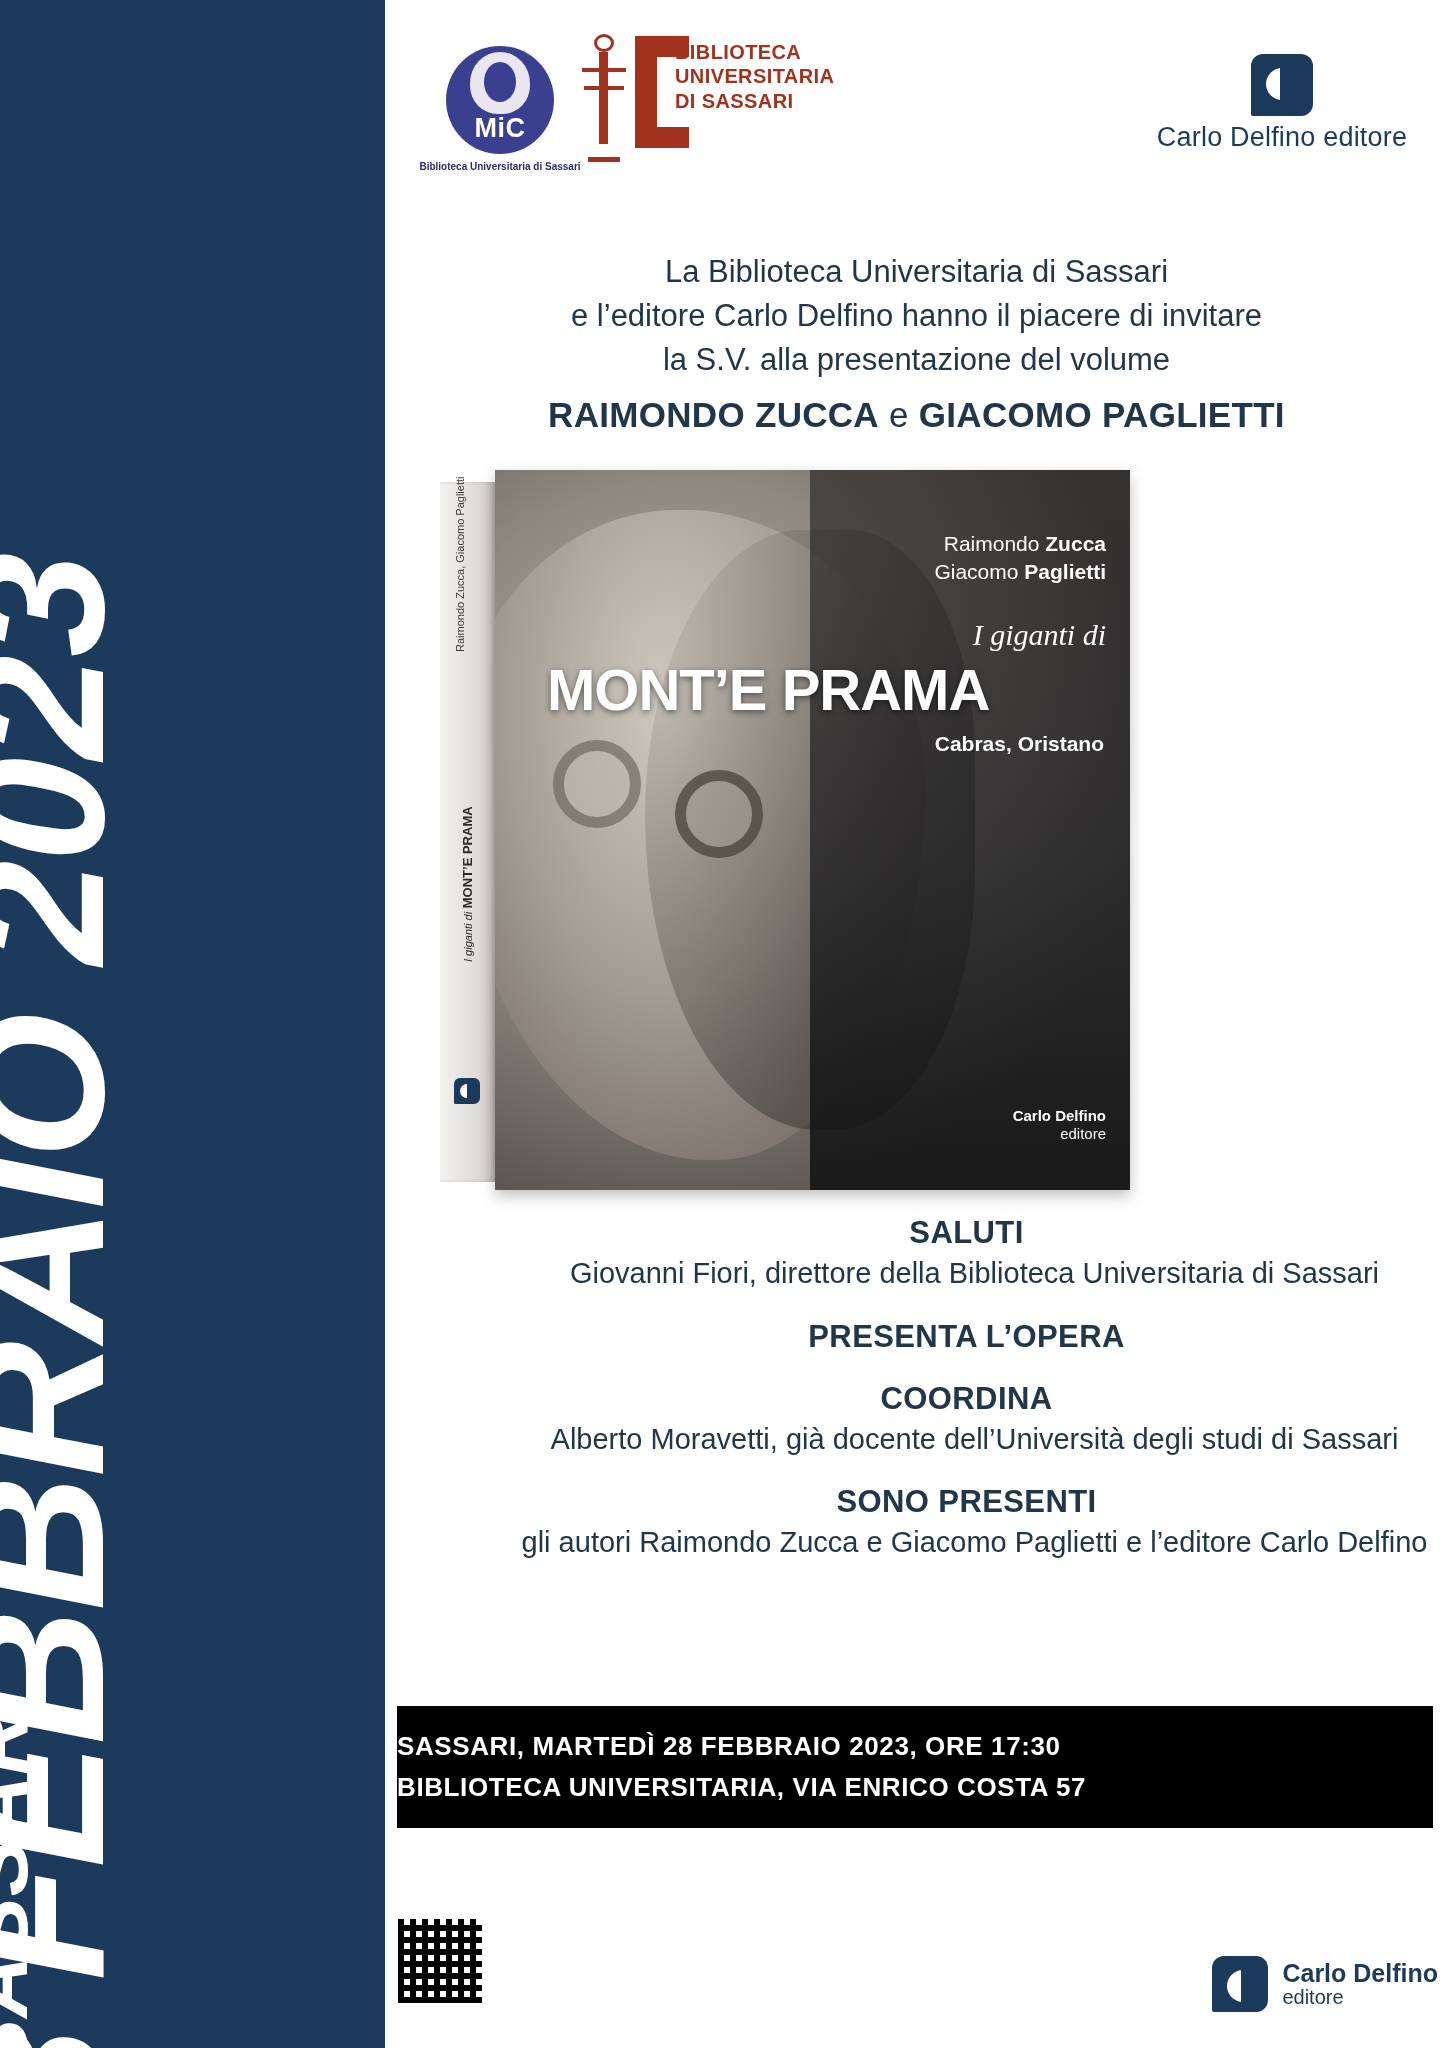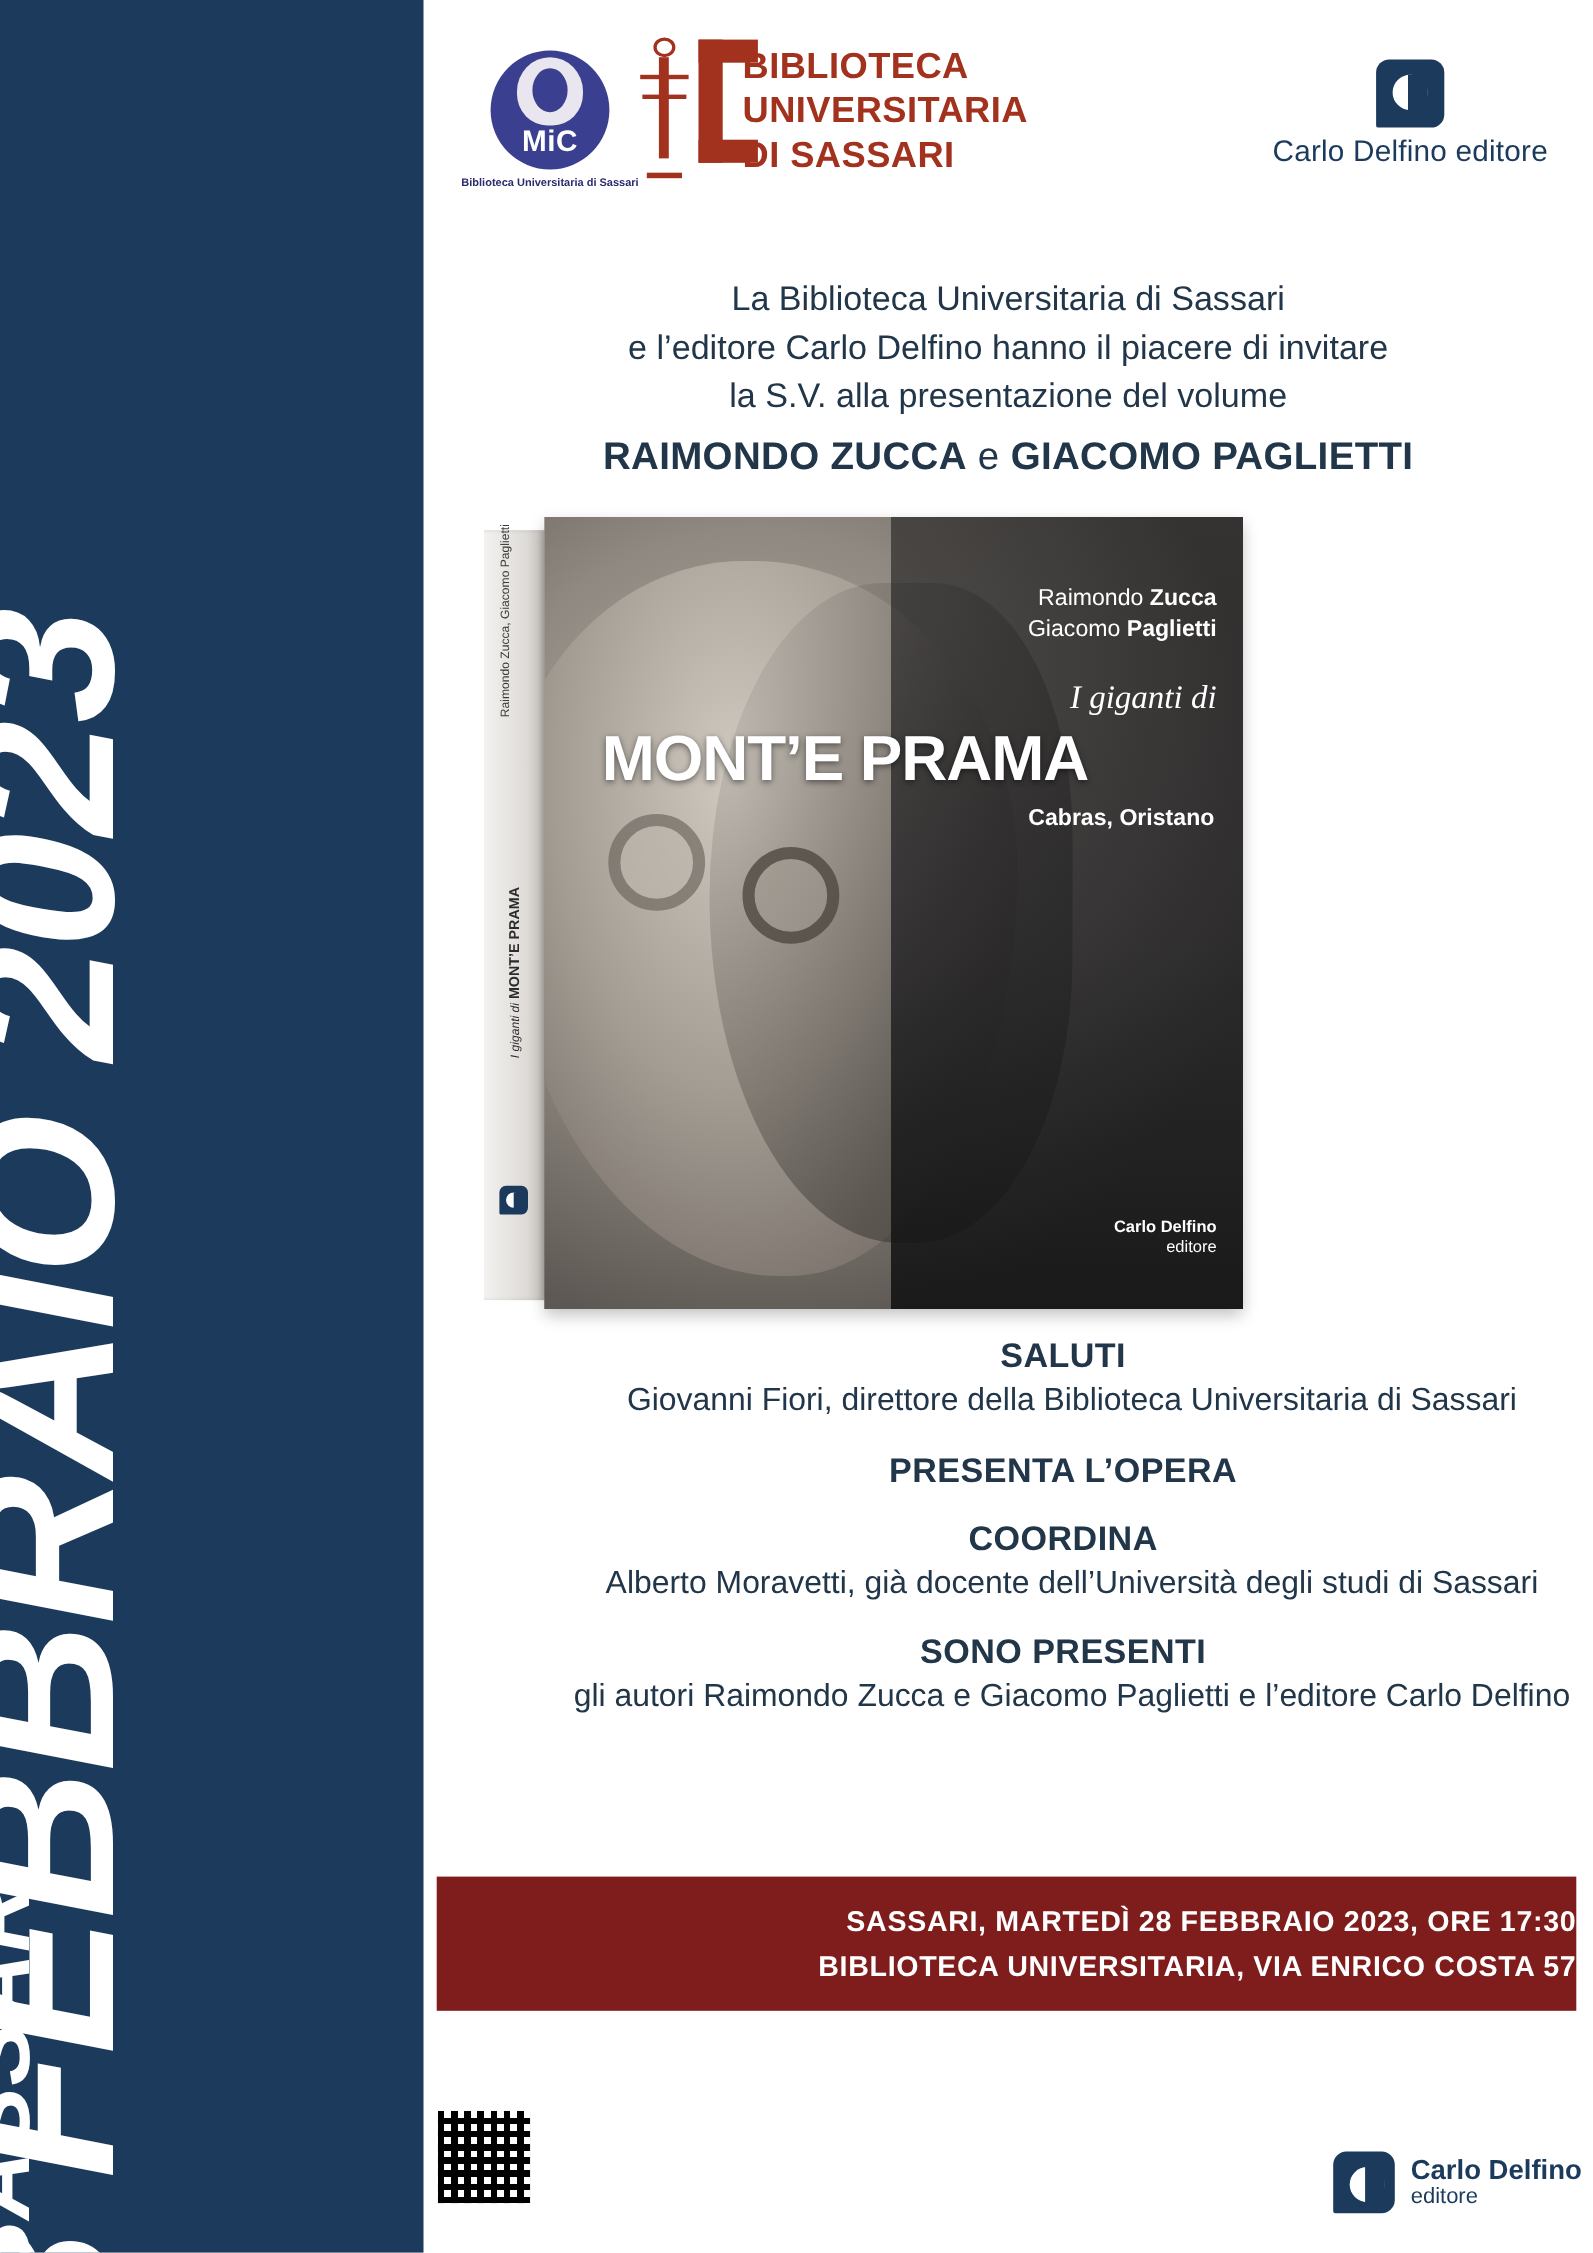--- a/index.html
+++ b/index.html
@@ -143,7 +143,7 @@
     left: 100px; top: 26px;
     color: #a2321e;
     font-weight: bold;
-    font-size: 33px;
+    font-size: 20px;
     line-height: 1.22;
     letter-spacing: 0.4px;
   }

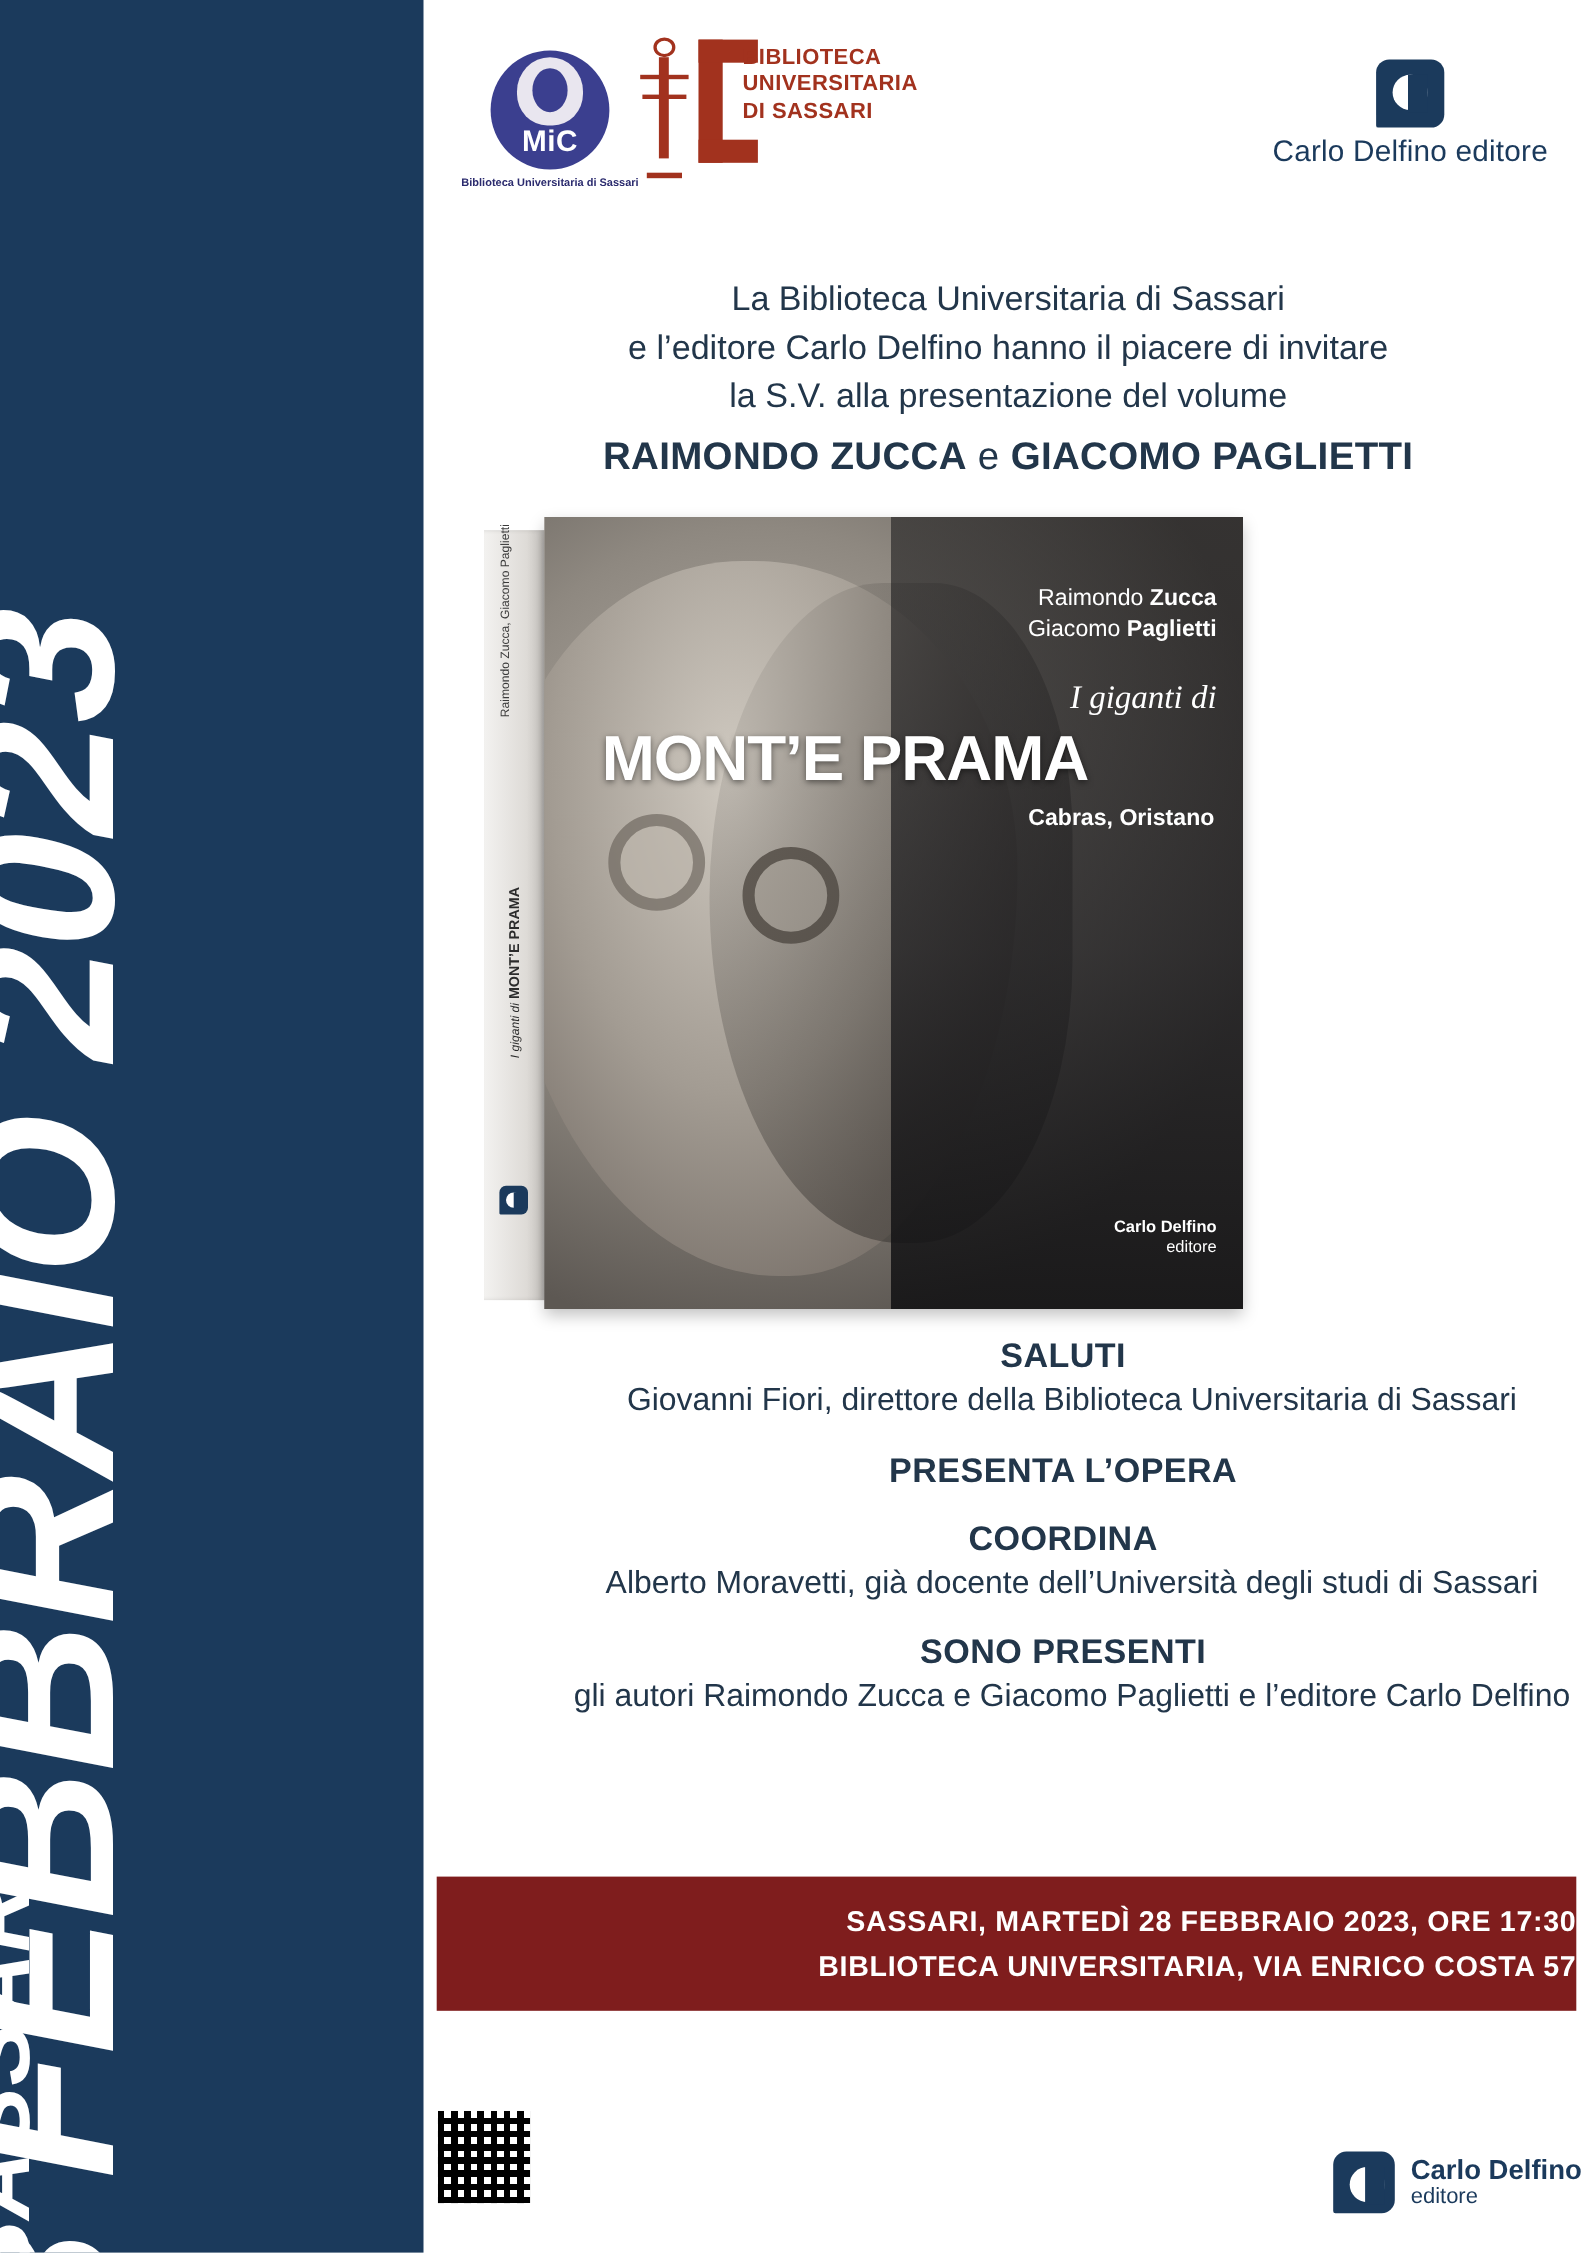--- a/index.html
+++ b/index.html
@@ -404,11 +404,11 @@
     left: 12px; top: 1706px;
     width: 1036px;
     height: 122px;
-    background: #7f1d1d;
+    background: #000000;
     color: #ffffff;
     display: flex;
     flex-direction: column;
-    align-items: flex-end;
+    align-items: flex-start;
     justify-content: center;
     gap: 10px;
   }

